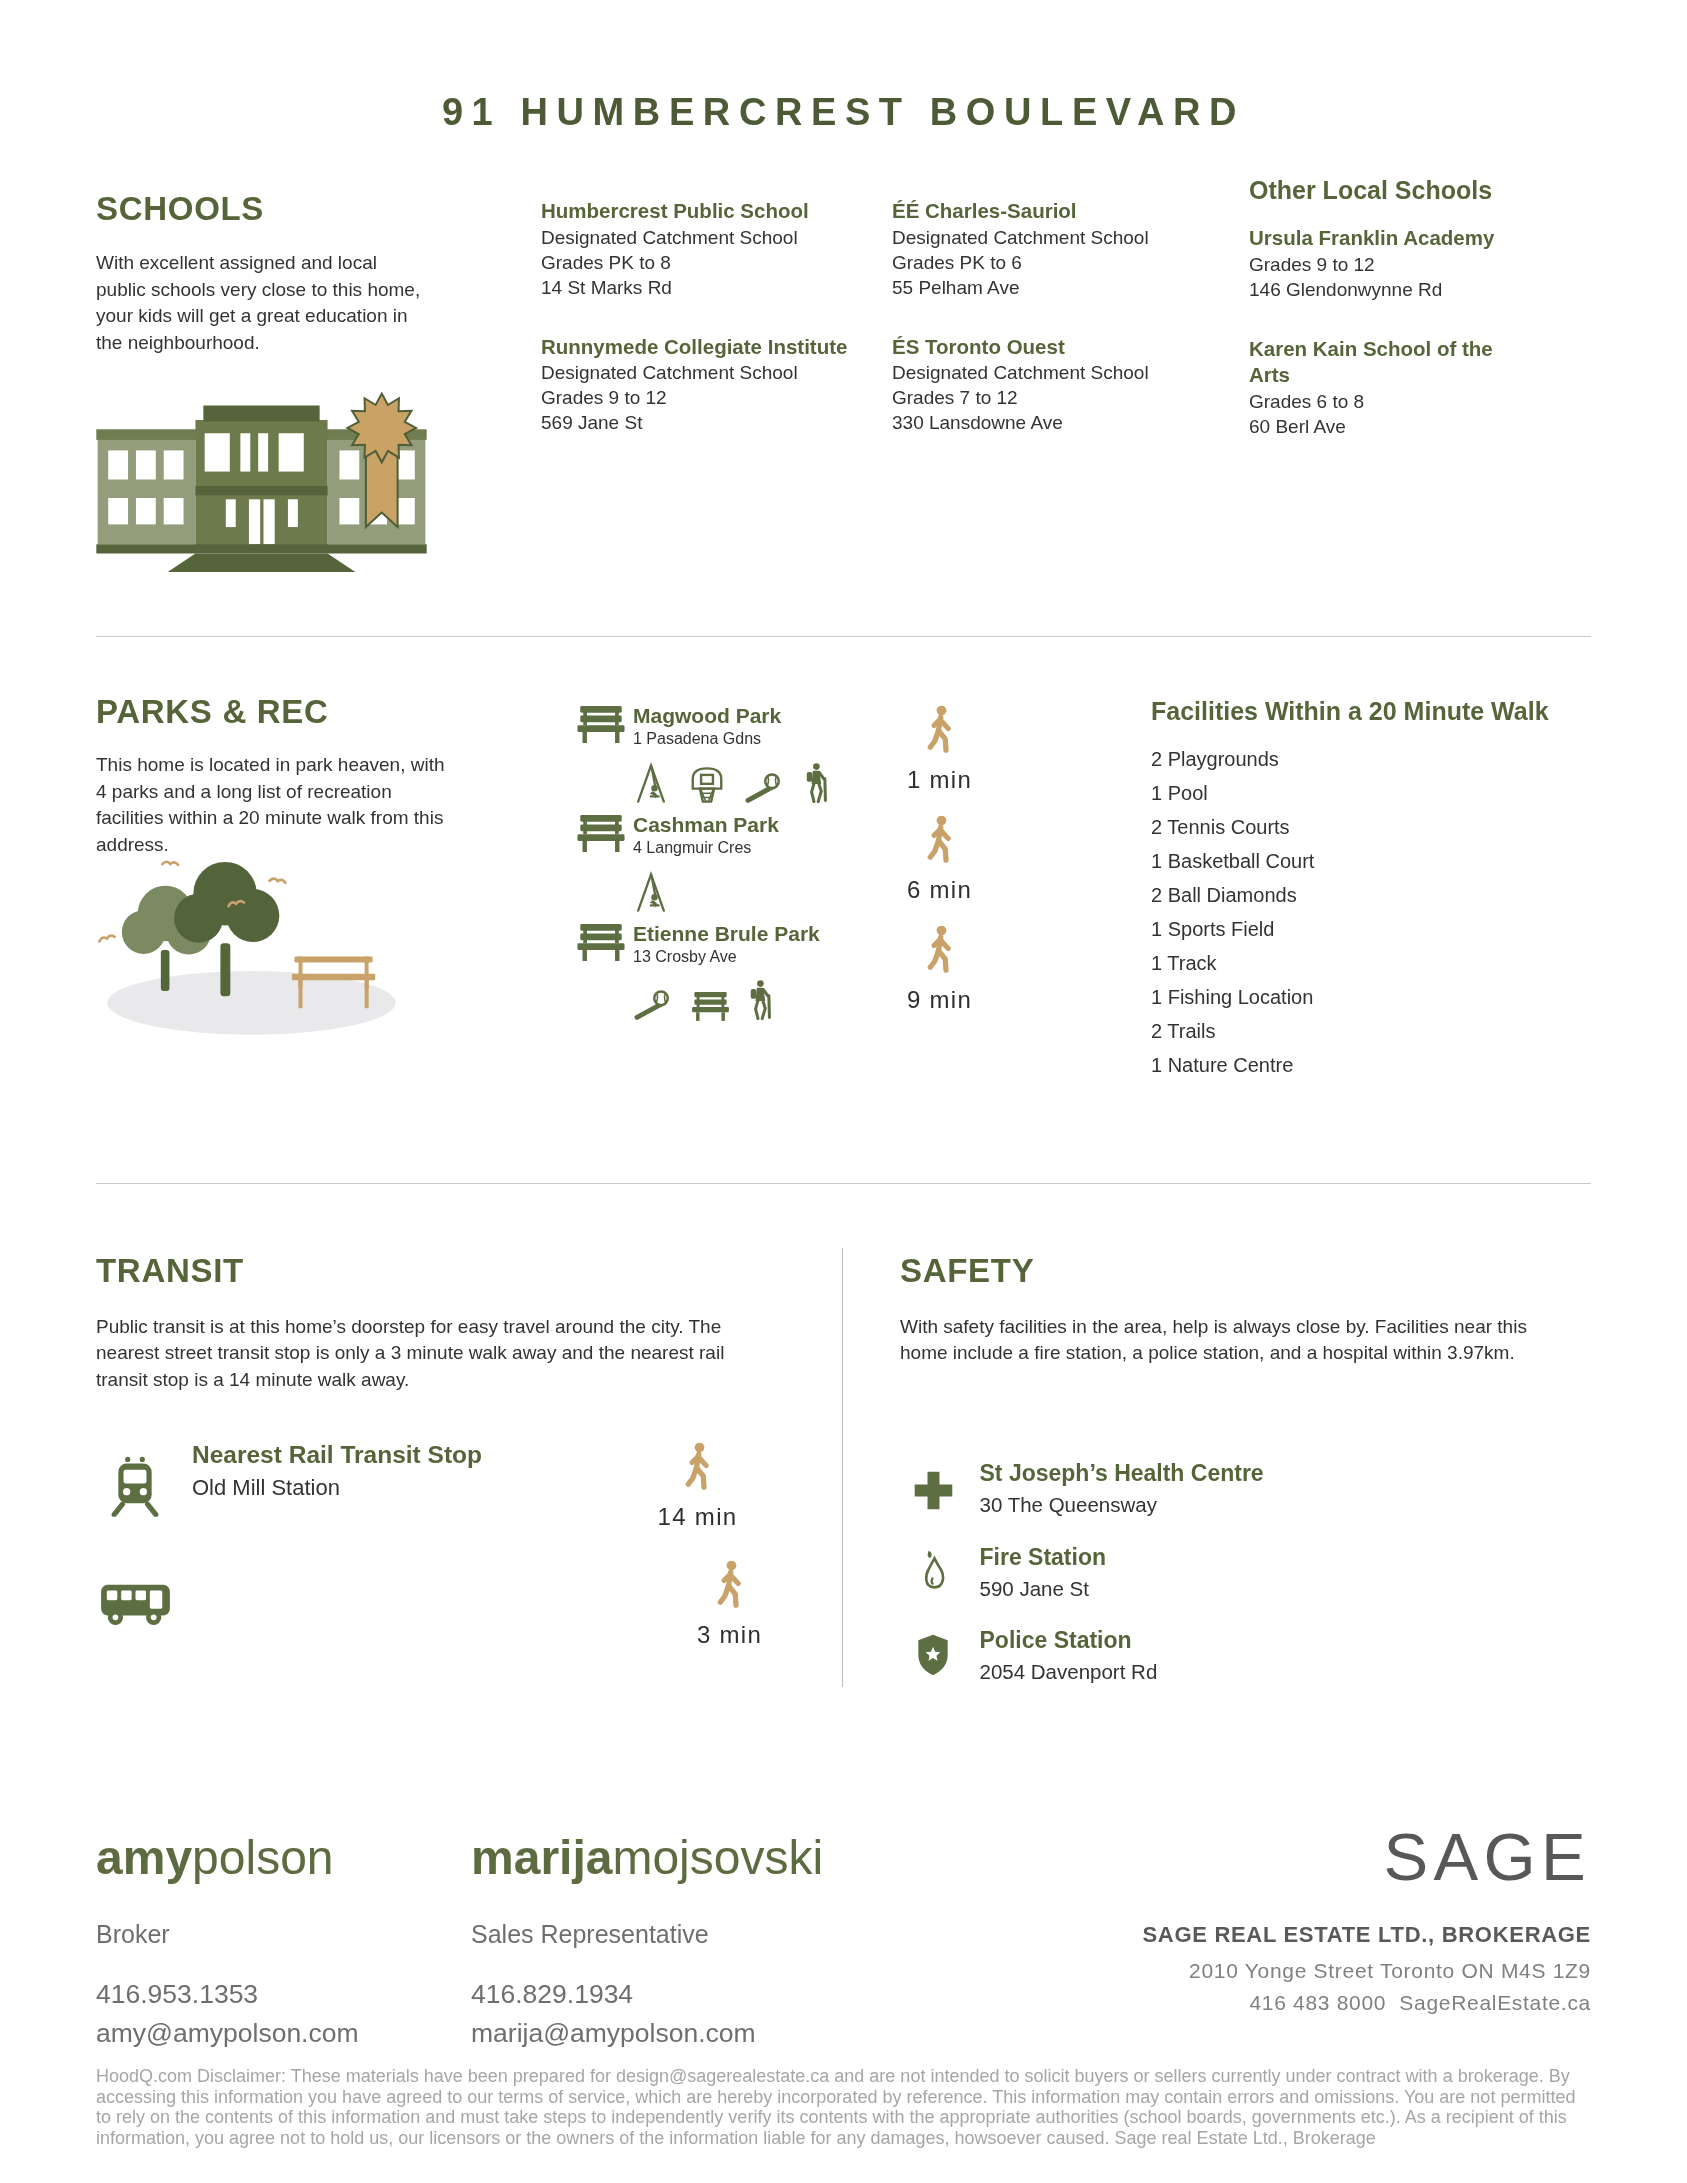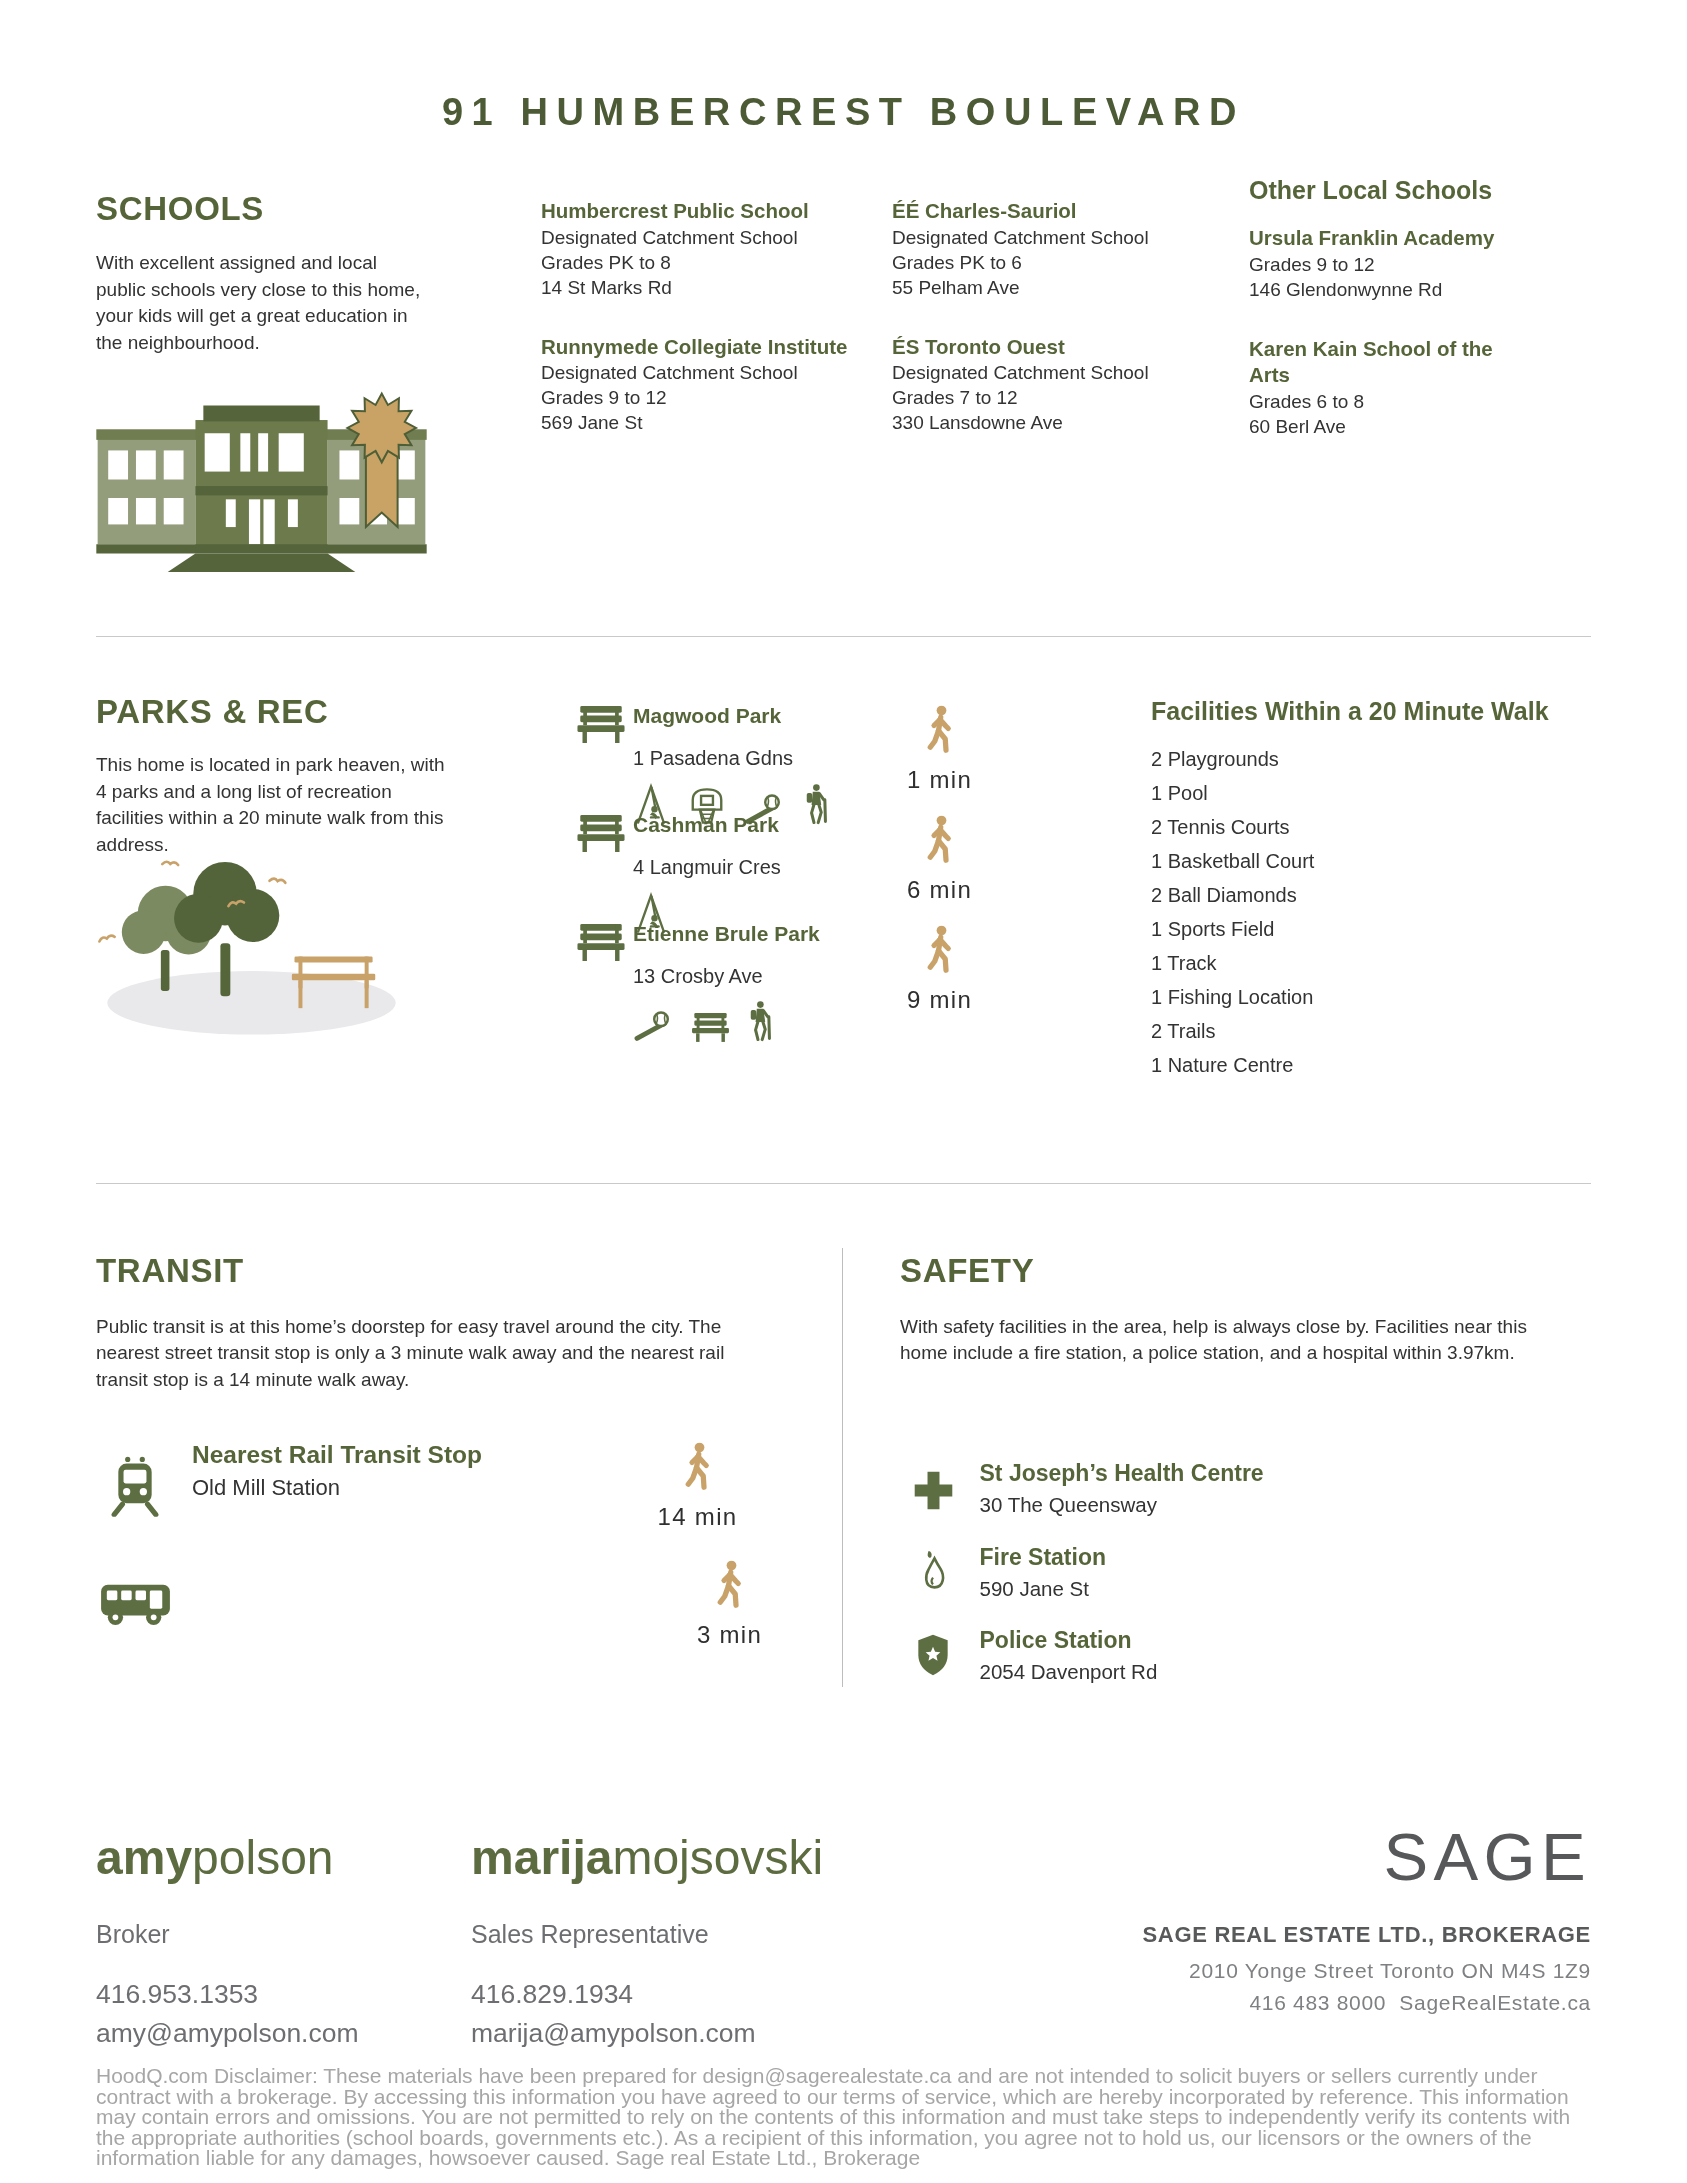--- a/index.html
+++ b/index.html
@@ -51,7 +51,7 @@
   .pr1{top:703px;} .pr2{top:812px;} .pr3{top:921px;}
   .bench-mark{flex:none;color:var(--olive);margin-top:2.6px;}
   .p-name{font-size:21px;font-weight:700;line-height:1.2;color:var(--green);}
-  .p-addr{font-size:20px;line-height:1.3;color:var(--text);margin-top:17px;}
+  .p-addr{font-size:16px;line-height:1.3;color:var(--text);margin-top:1px;}
   .p-icons{display:flex;gap:18.5px;align-items:flex-end;margin-top:12px;color:var(--olive);}
 
   .walk{position:absolute;text-align:center;color:var(--tan);width:119px;}

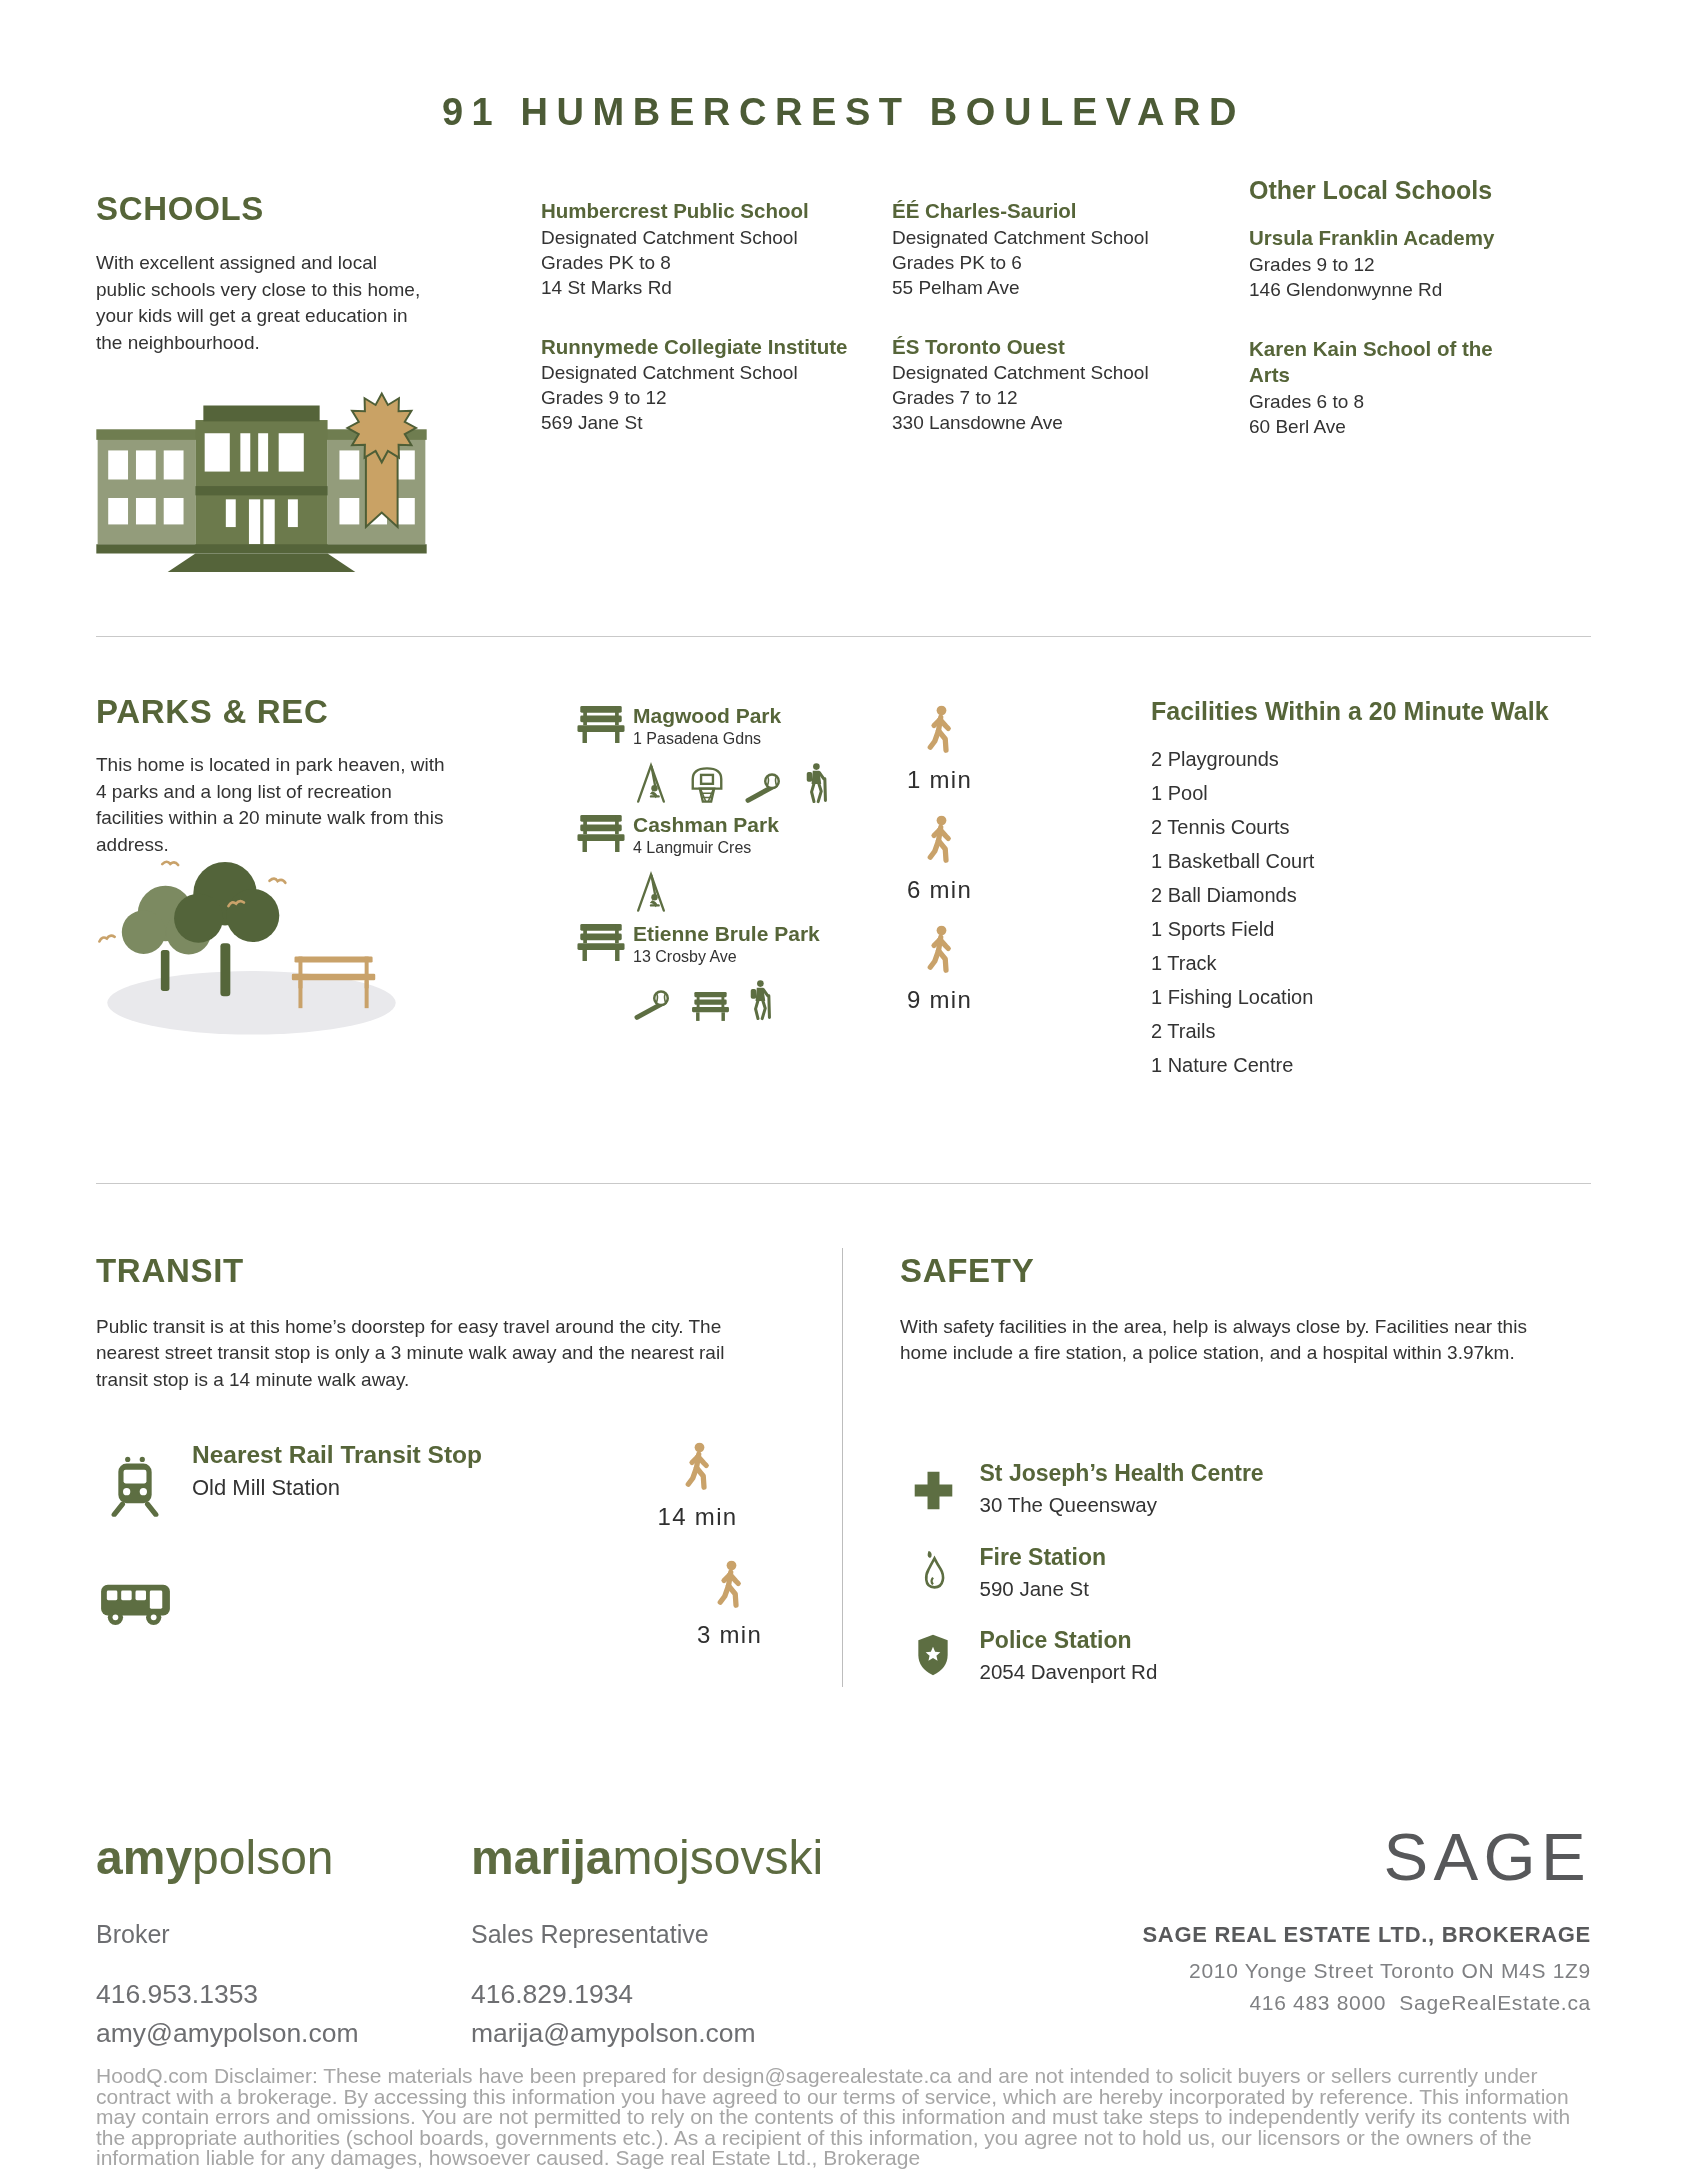--- a/index.html
+++ b/index.html
@@ -100,7 +100,7 @@
   .bk-phone{margin-top:8px;font-size:21px;letter-spacing:0.7px;color:var(--gray-lt);white-space:pre-wrap;}
 
   .disclaimer{position:absolute;left:96px;right:96px;top:2066px;
-    font-size:21px;line-height:20.5px;color:var(--faint);}
+    font-size:18px;line-height:20.5px;color:var(--faint);}
 </style>
 </head>
 <body>

